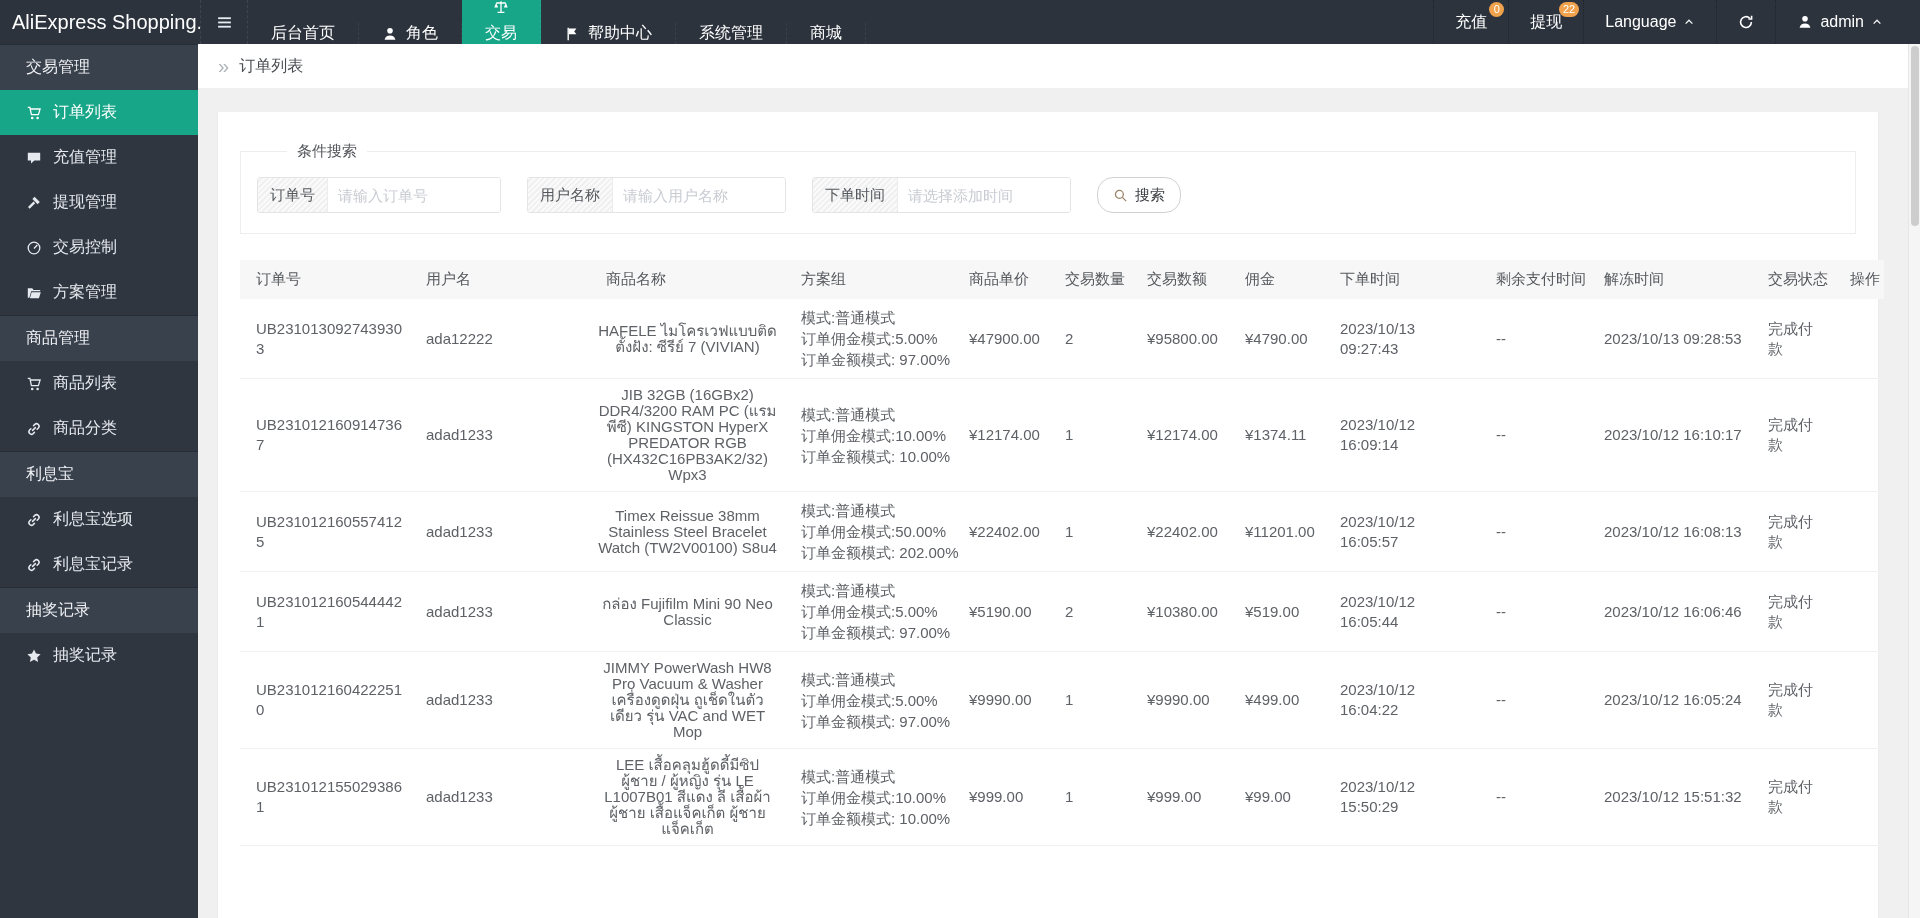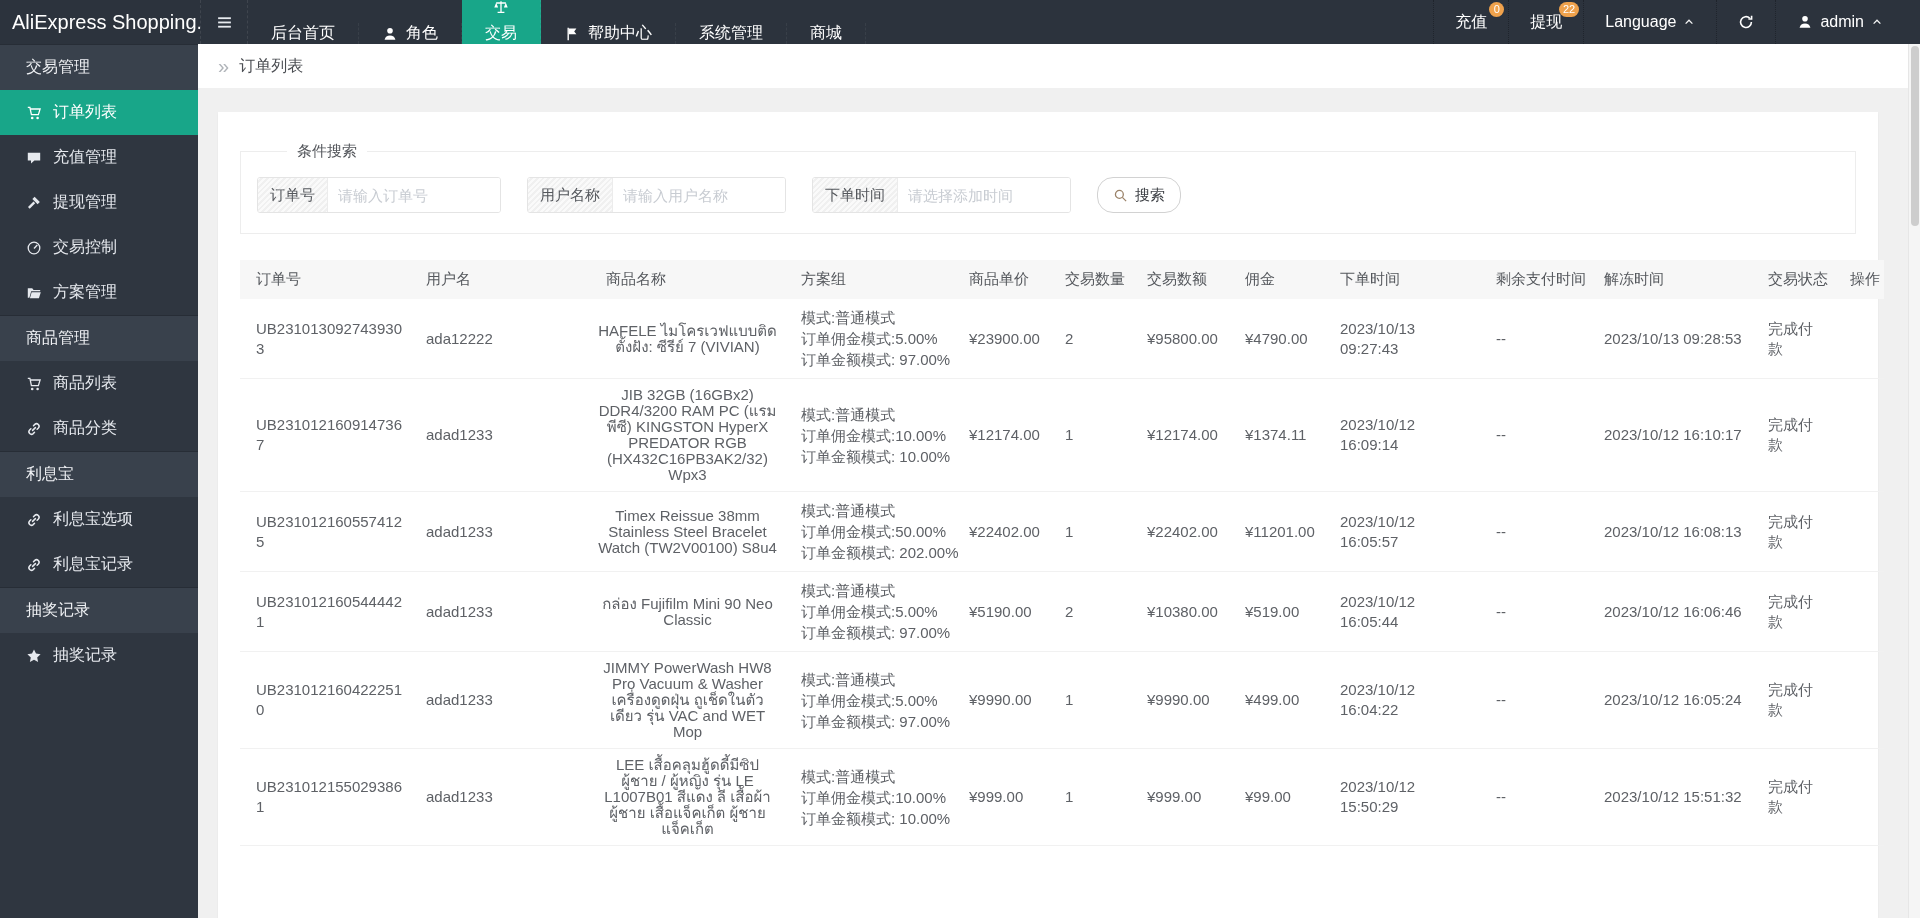--- a/index.html
+++ b/index.html
@@ -361,7 +361,7 @@
                   <div>订单佣金模式:5.00%</div>
                   <div>订单金额模式: 97.00%</div>
                 </td>
-                <td>¥23900.00</td>
+                <td>¥47900.00</td>
                 <td>2</td>
                 <td>¥95800.00</td>
                 <td>¥4790.00</td>

